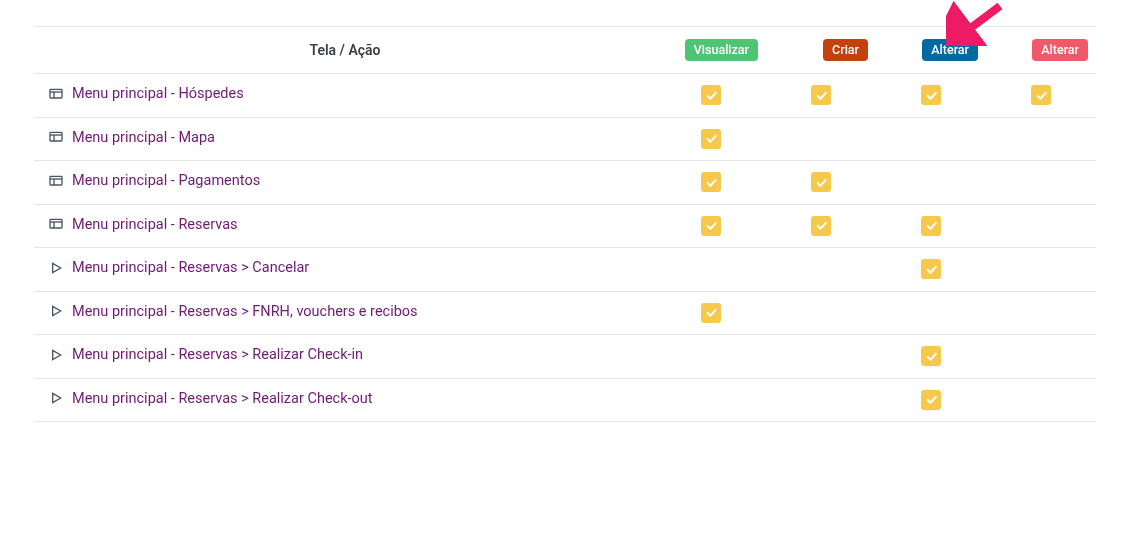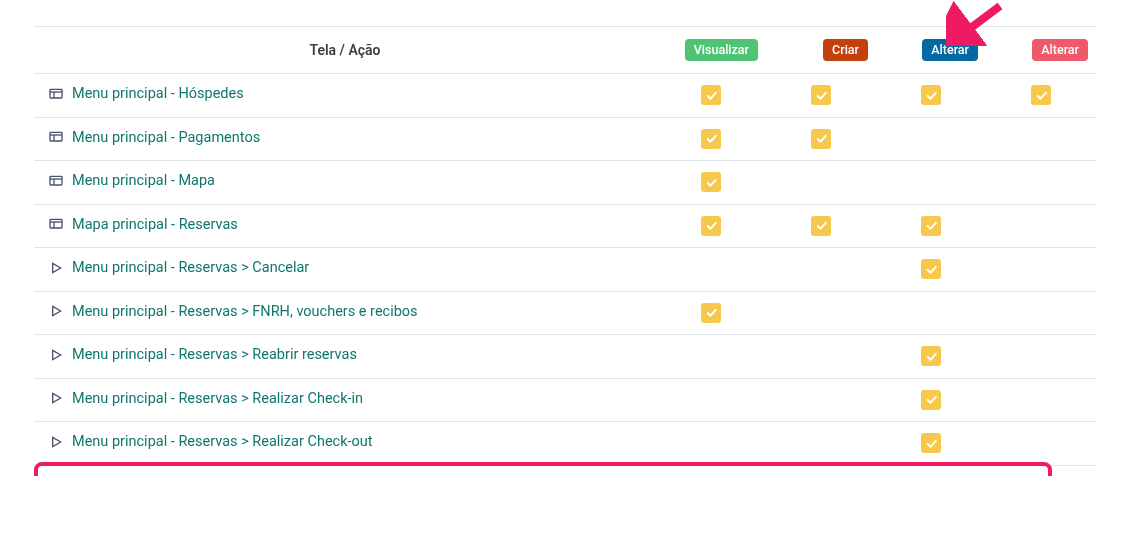--- a/index.html
+++ b/index.html
@@ -36,7 +36,7 @@
     tbody td {
       padding: 11px 8px;
       font-size: 14.5px;
-      color: #0f766e;
+      color: #701a75;
       vertical-align: middle;
     }
     td.label-cell {

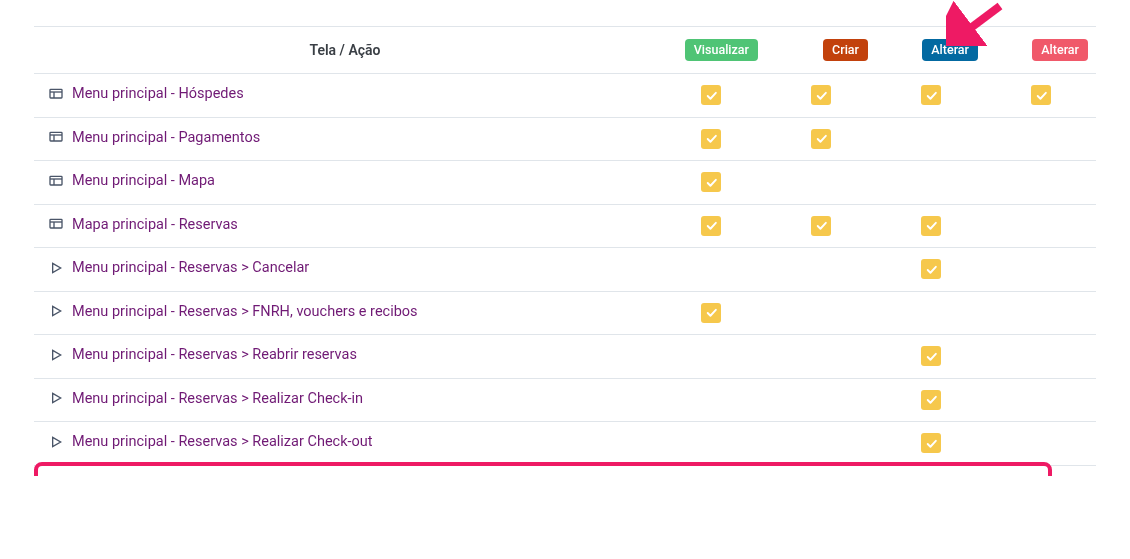--- a/index.html
+++ b/index.html
@@ -158,18 +158,14 @@
               <line x1="9" y1="9" x2="9" y2="18"></line>
             </svg>
           </span>
-          <span>Menu principal - Pagamentos</span>
-        </td>
-        <td class="col-action" style="text-align: center;"><span class="checkbox">
-            <svg viewBox="0 0 24 24" fill="none" stroke="#fff" stroke-width="3.5" stroke-linecap="round" stroke-linejoin="round">
-              <polyline points="5,13 10,18 20,7"></polyline>
-            </svg>
-          </span></td>
-        <td class="col-action" style="text-align: center;"><span class="checkbox">
-            <svg viewBox="0 0 24 24" fill="none" stroke="#fff" stroke-width="3.5" stroke-linecap="round" stroke-linejoin="round">
-              <polyline points="5,13 10,18 20,7"></polyline>
-            </svg>
-          </span></td>
+          <span>Menu principal - Mapa</span>
+        </td>
+        <td class="col-action" style="text-align: center;"><span class="checkbox">
+            <svg viewBox="0 0 24 24" fill="none" stroke="#fff" stroke-width="3.5" stroke-linecap="round" stroke-linejoin="round">
+              <polyline points="5,13 10,18 20,7"></polyline>
+            </svg>
+          </span></td>
+        <td class="col-action" style="text-align: center;"></td>
         <td class="col-action" style="text-align: center;"></td>
         <td class="col-action" style="text-align: center;"></td>
       </tr>
@@ -182,14 +178,18 @@
               <line x1="9" y1="9" x2="9" y2="18"></line>
             </svg>
           </span>
-          <span>Menu principal - Mapa</span>
-        </td>
-        <td class="col-action" style="text-align: center;"><span class="checkbox">
-            <svg viewBox="0 0 24 24" fill="none" stroke="#fff" stroke-width="3.5" stroke-linecap="round" stroke-linejoin="round">
-              <polyline points="5,13 10,18 20,7"></polyline>
-            </svg>
-          </span></td>
-        <td class="col-action" style="text-align: center;"></td>
+          <span>Menu principal - Pagamentos</span>
+        </td>
+        <td class="col-action" style="text-align: center;"><span class="checkbox">
+            <svg viewBox="0 0 24 24" fill="none" stroke="#fff" stroke-width="3.5" stroke-linecap="round" stroke-linejoin="round">
+              <polyline points="5,13 10,18 20,7"></polyline>
+            </svg>
+          </span></td>
+        <td class="col-action" style="text-align: center;"><span class="checkbox">
+            <svg viewBox="0 0 24 24" fill="none" stroke="#fff" stroke-width="3.5" stroke-linecap="round" stroke-linejoin="round">
+              <polyline points="5,13 10,18 20,7"></polyline>
+            </svg>
+          </span></td>
         <td class="col-action" style="text-align: center;"></td>
         <td class="col-action" style="text-align: center;"></td>
       </tr>

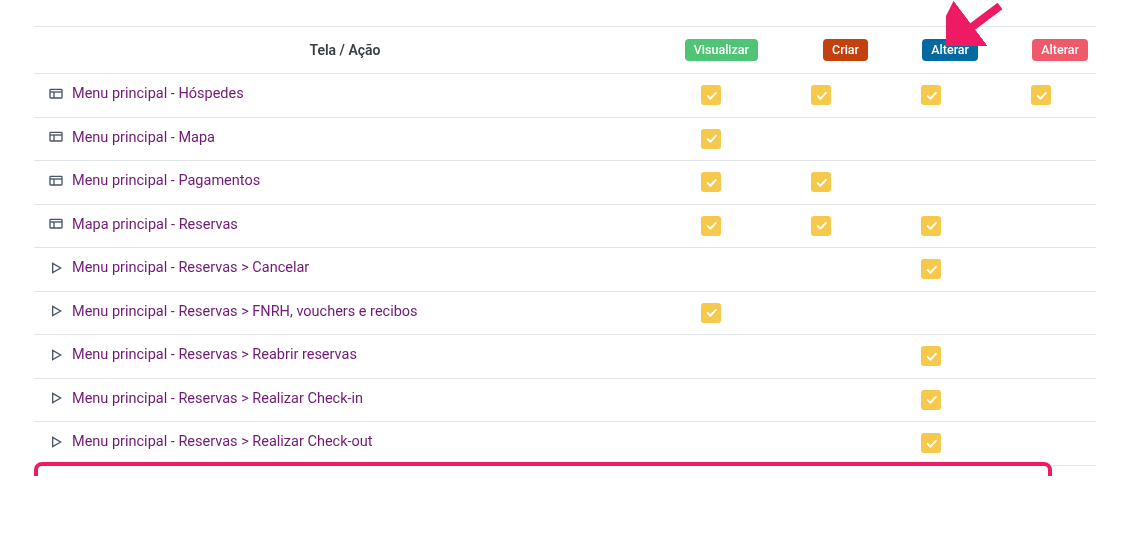--- a/index.html
+++ b/index.html
@@ -202,7 +202,7 @@
               <line x1="9" y1="9" x2="9" y2="18"></line>
             </svg>
           </span>
-          <span>Mapa principal - Reservas</span>
+          <span>Menu principal - Reservas</span>
         </td>
         <td class="col-action" style="text-align: center;"><span class="checkbox">
             <svg viewBox="0 0 24 24" fill="none" stroke="#fff" stroke-width="3.5" stroke-linecap="round" stroke-linejoin="round">

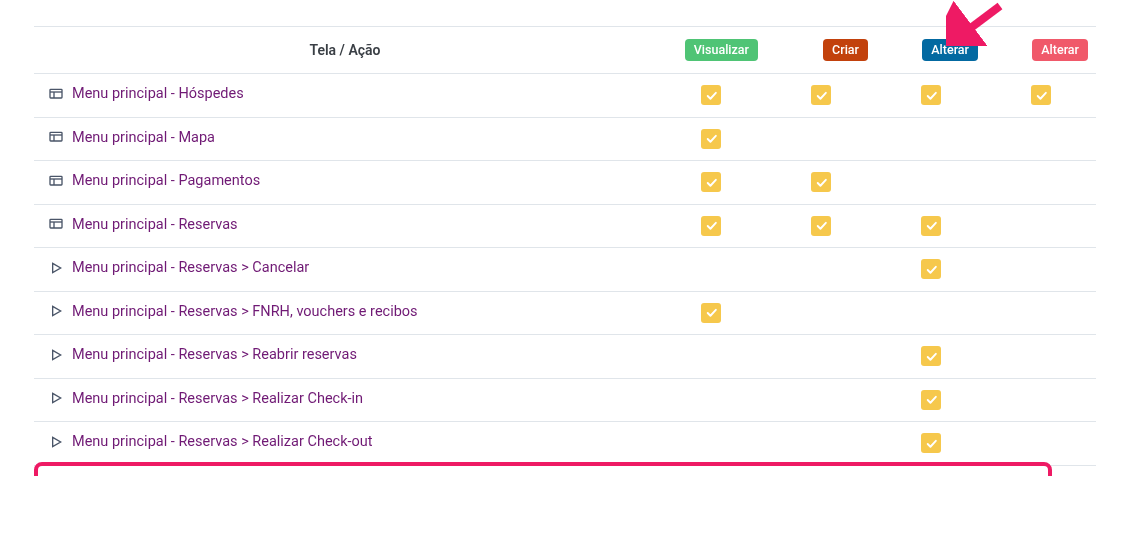--- a/index.html
+++ b/index.html
@@ -264,24 +264,6 @@
               <polygon points="7,5 19,12 7,19"></polygon>
             </svg>
           </span>
-          <span>Menu principal - Reservas &gt; Reabrir reservas</span>
-        </td>
-        <td class="col-action" style="text-align: center;"></td>
-        <td class="col-action" style="text-align: center;"></td>
-        <td class="col-action" style="text-align: center;"><span class="checkbox">
-            <svg viewBox="0 0 24 24" fill="none" stroke="#fff" stroke-width="3.5" stroke-linecap="round" stroke-linejoin="round">
-              <polyline points="5,13 10,18 20,7"></polyline>
-            </svg>
-          </span></td>
-        <td class="col-action" style="text-align: center;"></td>
-      </tr>
-      <tr>
-        <td class="label-cell">
-          <span class="icon-play">
-            <svg viewBox="0 0 24 24" fill="none" stroke="#4a5568" stroke-width="2">
-              <polygon points="7,5 19,12 7,19"></polygon>
-            </svg>
-          </span>
           <span>Menu principal - Reservas &gt; Realizar Check-in</span>
         </td>
         <td class="col-action" style="text-align: center;"></td>

